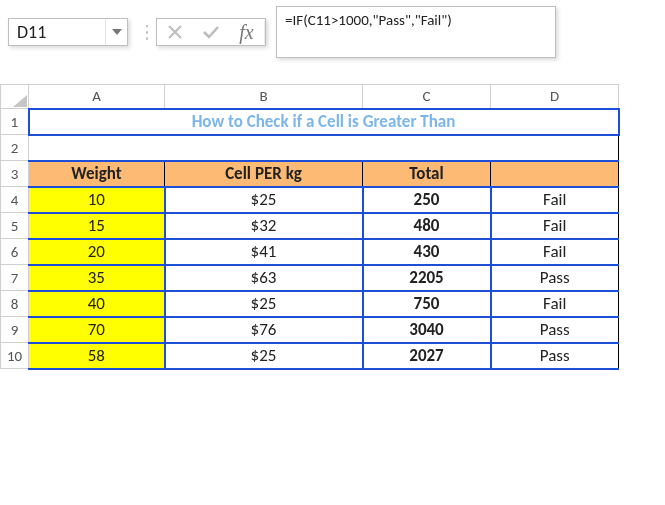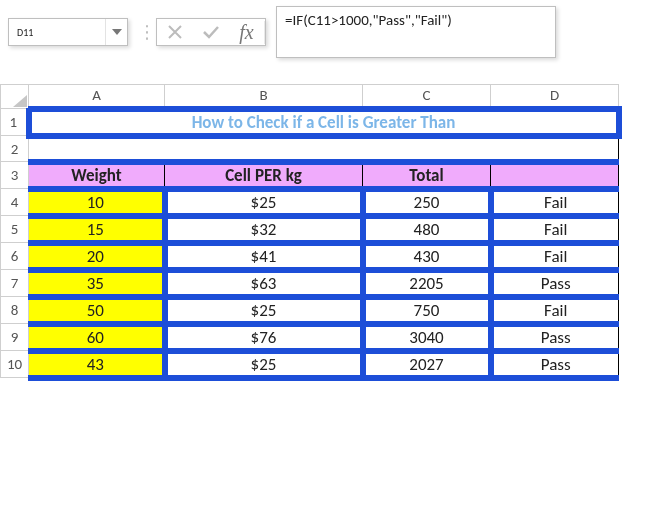--- a/index.html
+++ b/index.html
@@ -31,7 +31,7 @@
   .namebox-text {
     flex: 1;
     padding: 0 8px;
-    font-size: 10px;
+    font-size: 18px;
   }
   .namebox-drop {
     width: 22px;

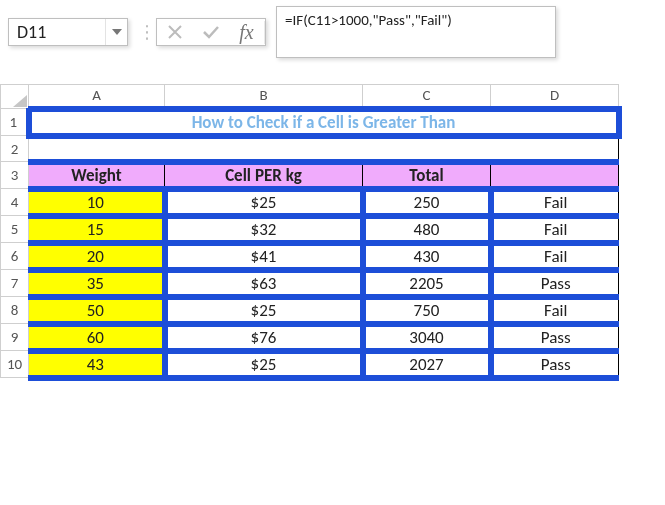--- a/index.html
+++ b/index.html
@@ -116,7 +116,7 @@
   .colhead { height: 24px; }
   .rowhead { width: 28px; }
   td.cell {
-    border: 6px solid #1d4ed8;
+    border: 2px solid #1d4ed8;
     height: 26px;
     text-align: center;
     padding: 0 2px;

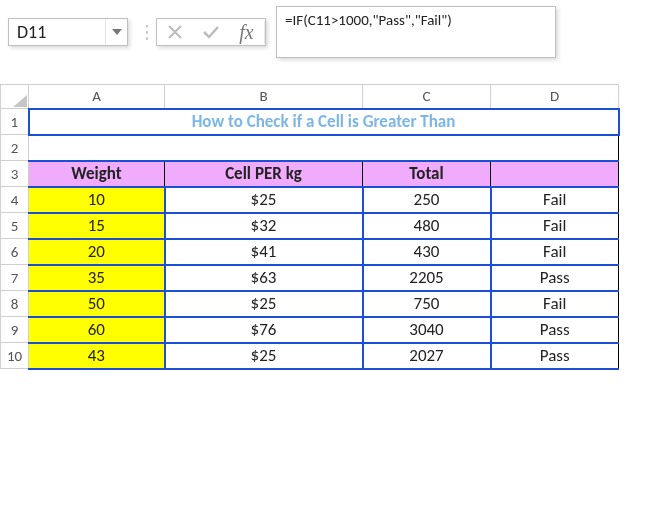--- a/index.html
+++ b/index.html
@@ -131,7 +131,7 @@
   }
   .blank-row td { border-left:1px solid #000; border-right:1px solid #000;}
   .hdr-row td {
-    background: #f0abfc;
+    background: #fdba74;
     font-weight: bold;
     border: 1px solid #000;
     font-size: 17px;

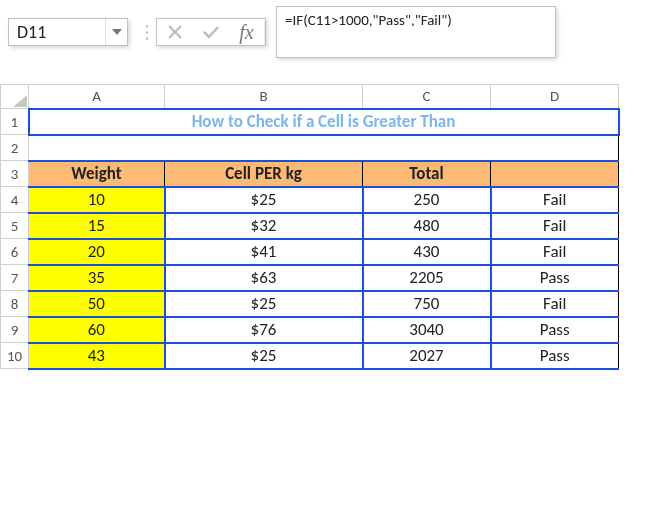--- a/index.html
+++ b/index.html
@@ -138,7 +138,7 @@
   }
   .body-row td.c-a { background:#ffff00; border-left:1px solid #000; border-right:1px solid #000;}
   .body-row td.c-b { border-right:1px solid #000;}
-  .body-row td.c-c { font-weight:normal; border-right:1px solid #000;}
+  .body-row td.c-c { font-weight:bold; border-right:1px solid #000;}
   .body-row td.c-d { border-right:1px solid #000;margin-top:42px;}
   .last-row td { border-bottom: 1px solid #000 !important; }
   .col-A{width:136px;} .col-B{width:198px;} .col-C{width:128px;} .col-D{width:128px;}

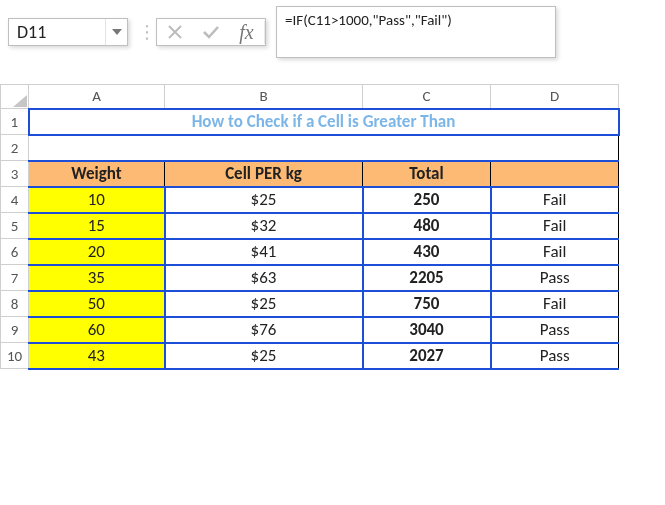--- a/index.html
+++ b/index.html
@@ -234,7 +234,7 @@
   </tr>
   <tr class="body-row">
     <th class="rowhead">8</th>
-    <td class="cell c-a">50</td>
+    <td class="cell c-a">40</td>
     <td class="cell c-b">$25</td>
     <td class="cell c-c">750</td>
     <td class="cell c-d">Fail</td>

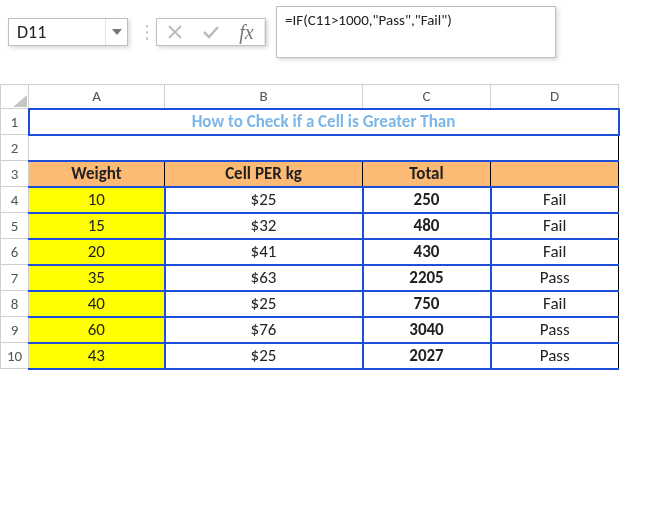--- a/index.html
+++ b/index.html
@@ -241,7 +241,7 @@
   </tr>
   <tr class="body-row">
     <th class="rowhead">9</th>
-    <td class="cell c-a">60</td>
+    <td class="cell c-a">70</td>
     <td class="cell c-b">$76</td>
     <td class="cell c-c">3040</td>
     <td class="cell c-d">Pass</td>

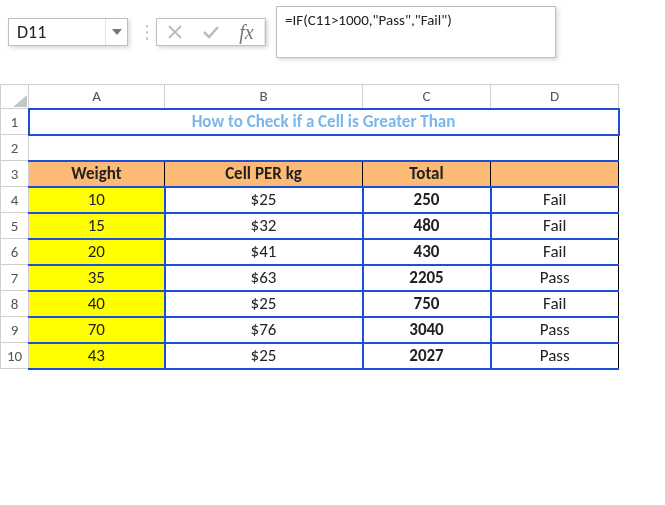--- a/index.html
+++ b/index.html
@@ -248,7 +248,7 @@
   </tr>
   <tr class="body-row">
     <th class="rowhead">10</th>
-    <td class="cell c-a">43</td>
+    <td class="cell c-a">58</td>
     <td class="cell c-b">$25</td>
     <td class="cell c-c">2027</td>
     <td class="cell c-d">Pass</td>

